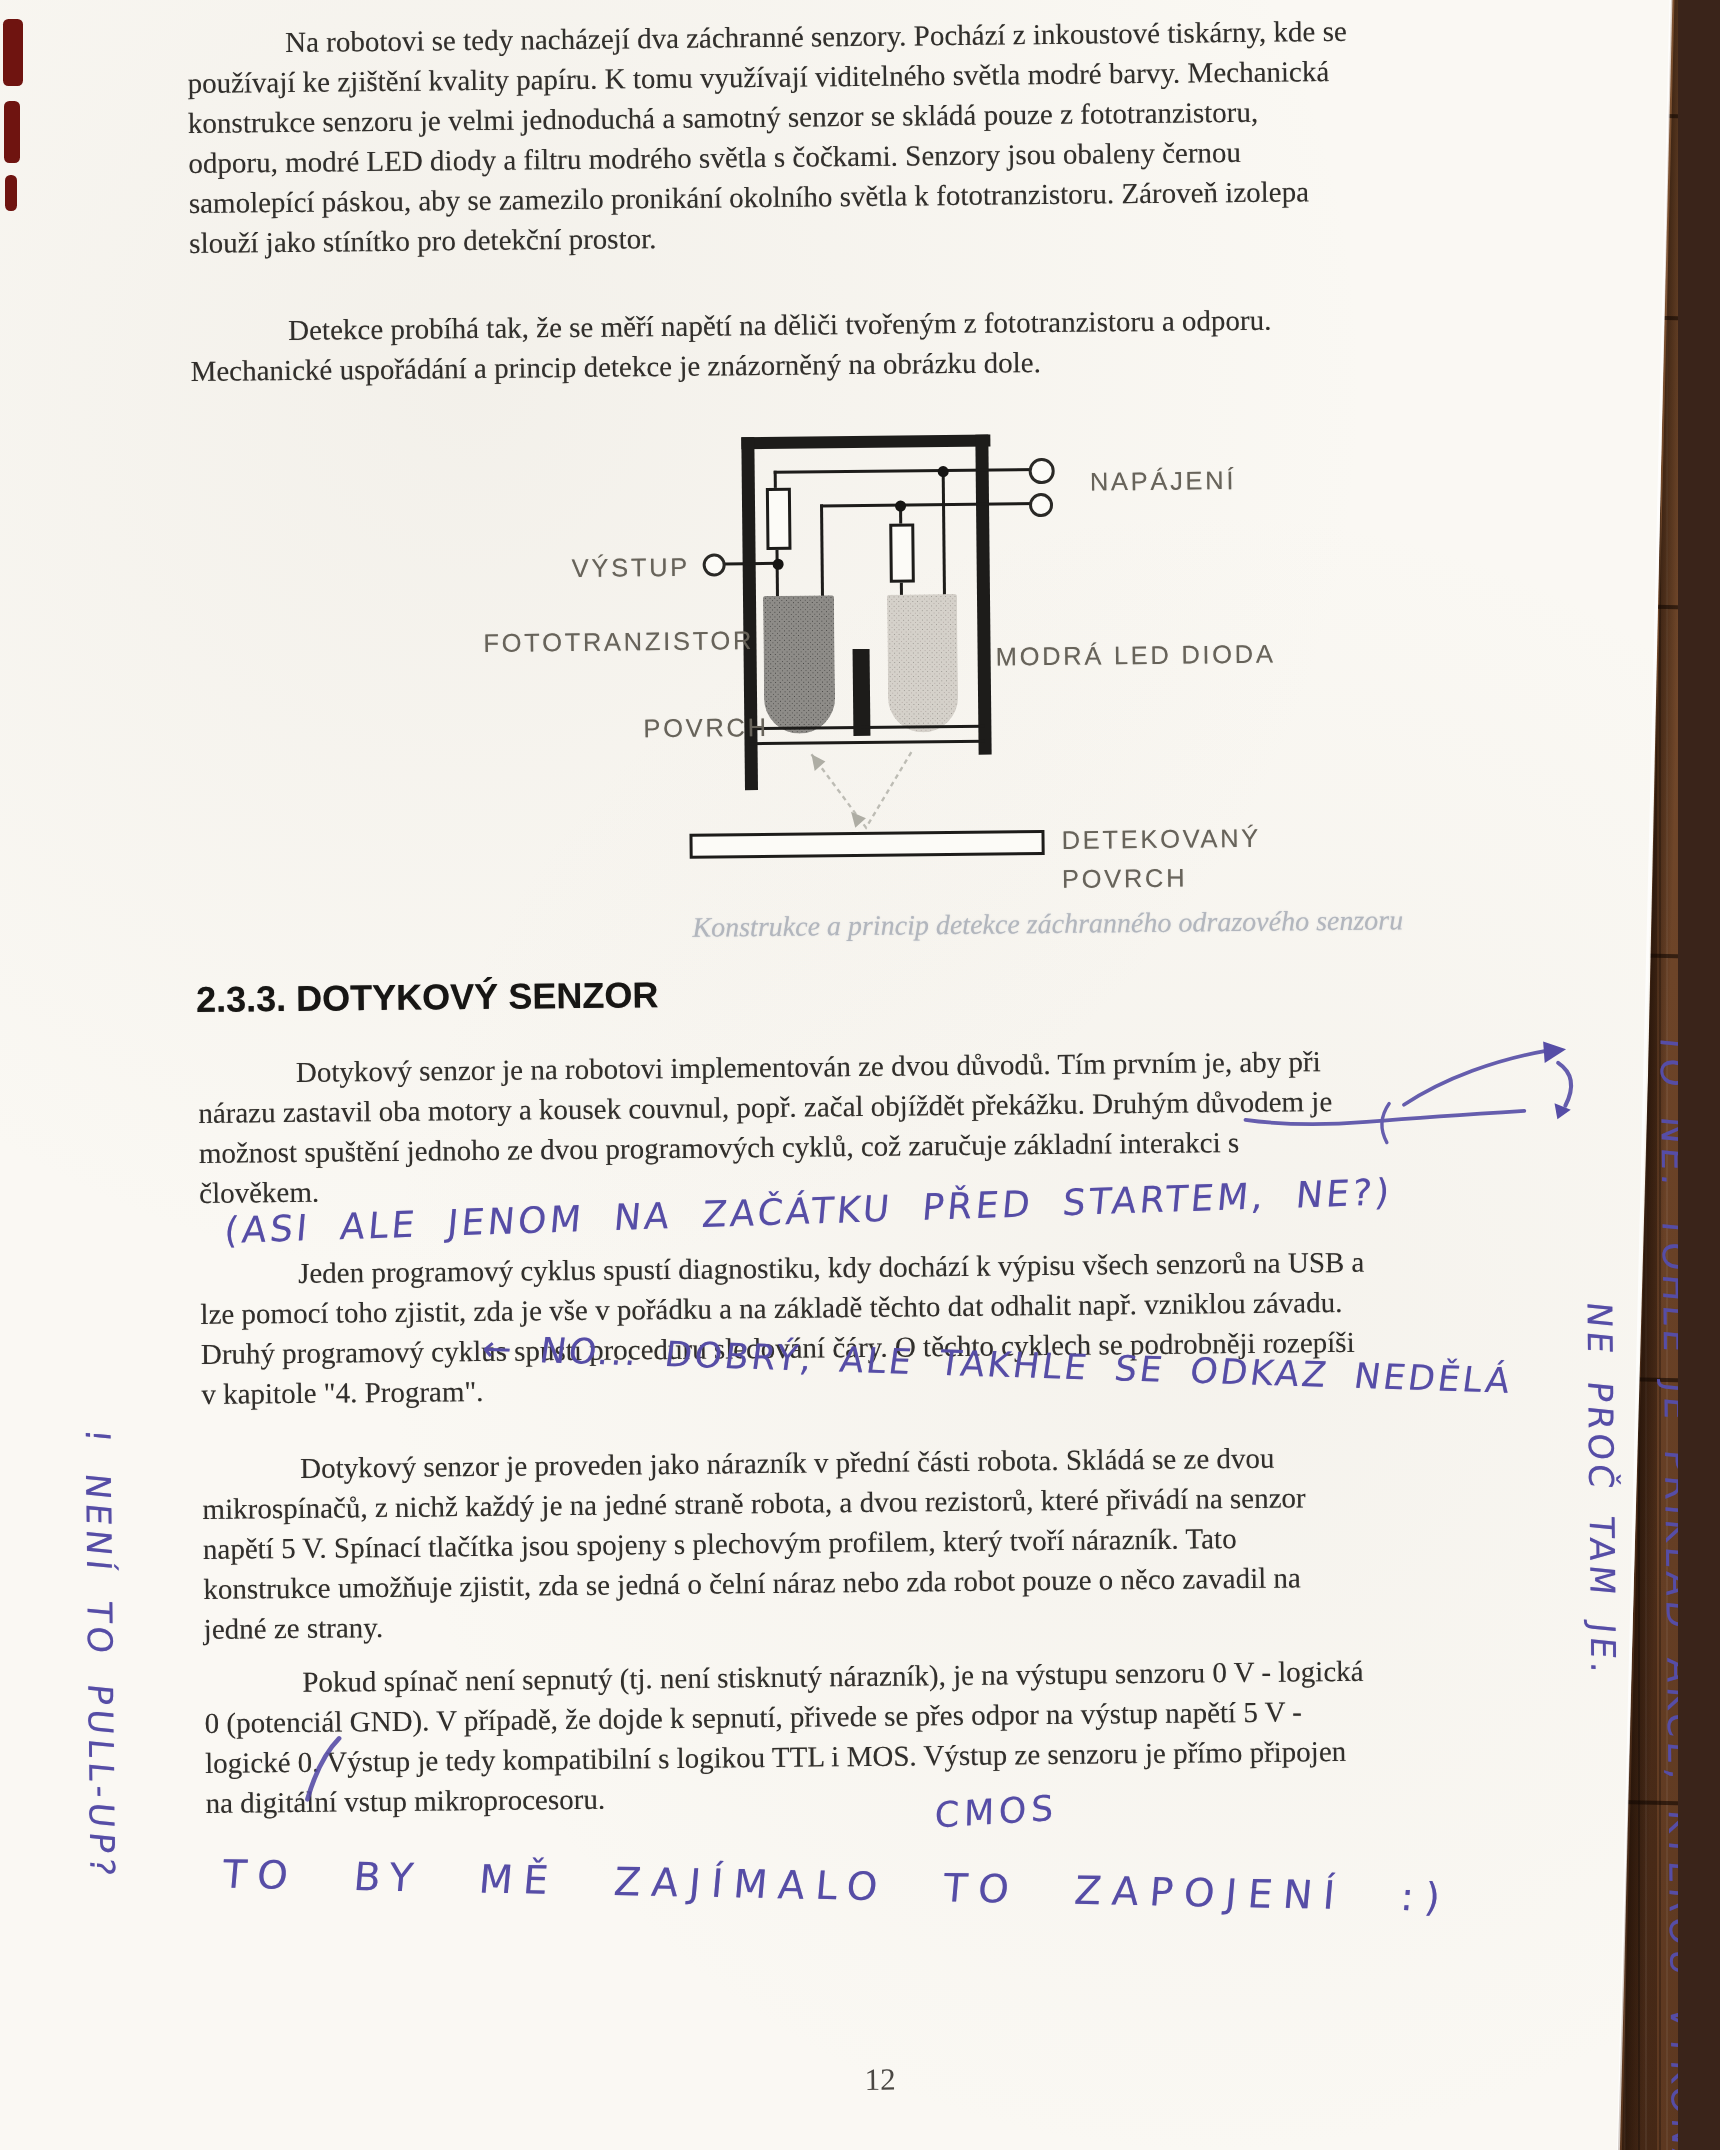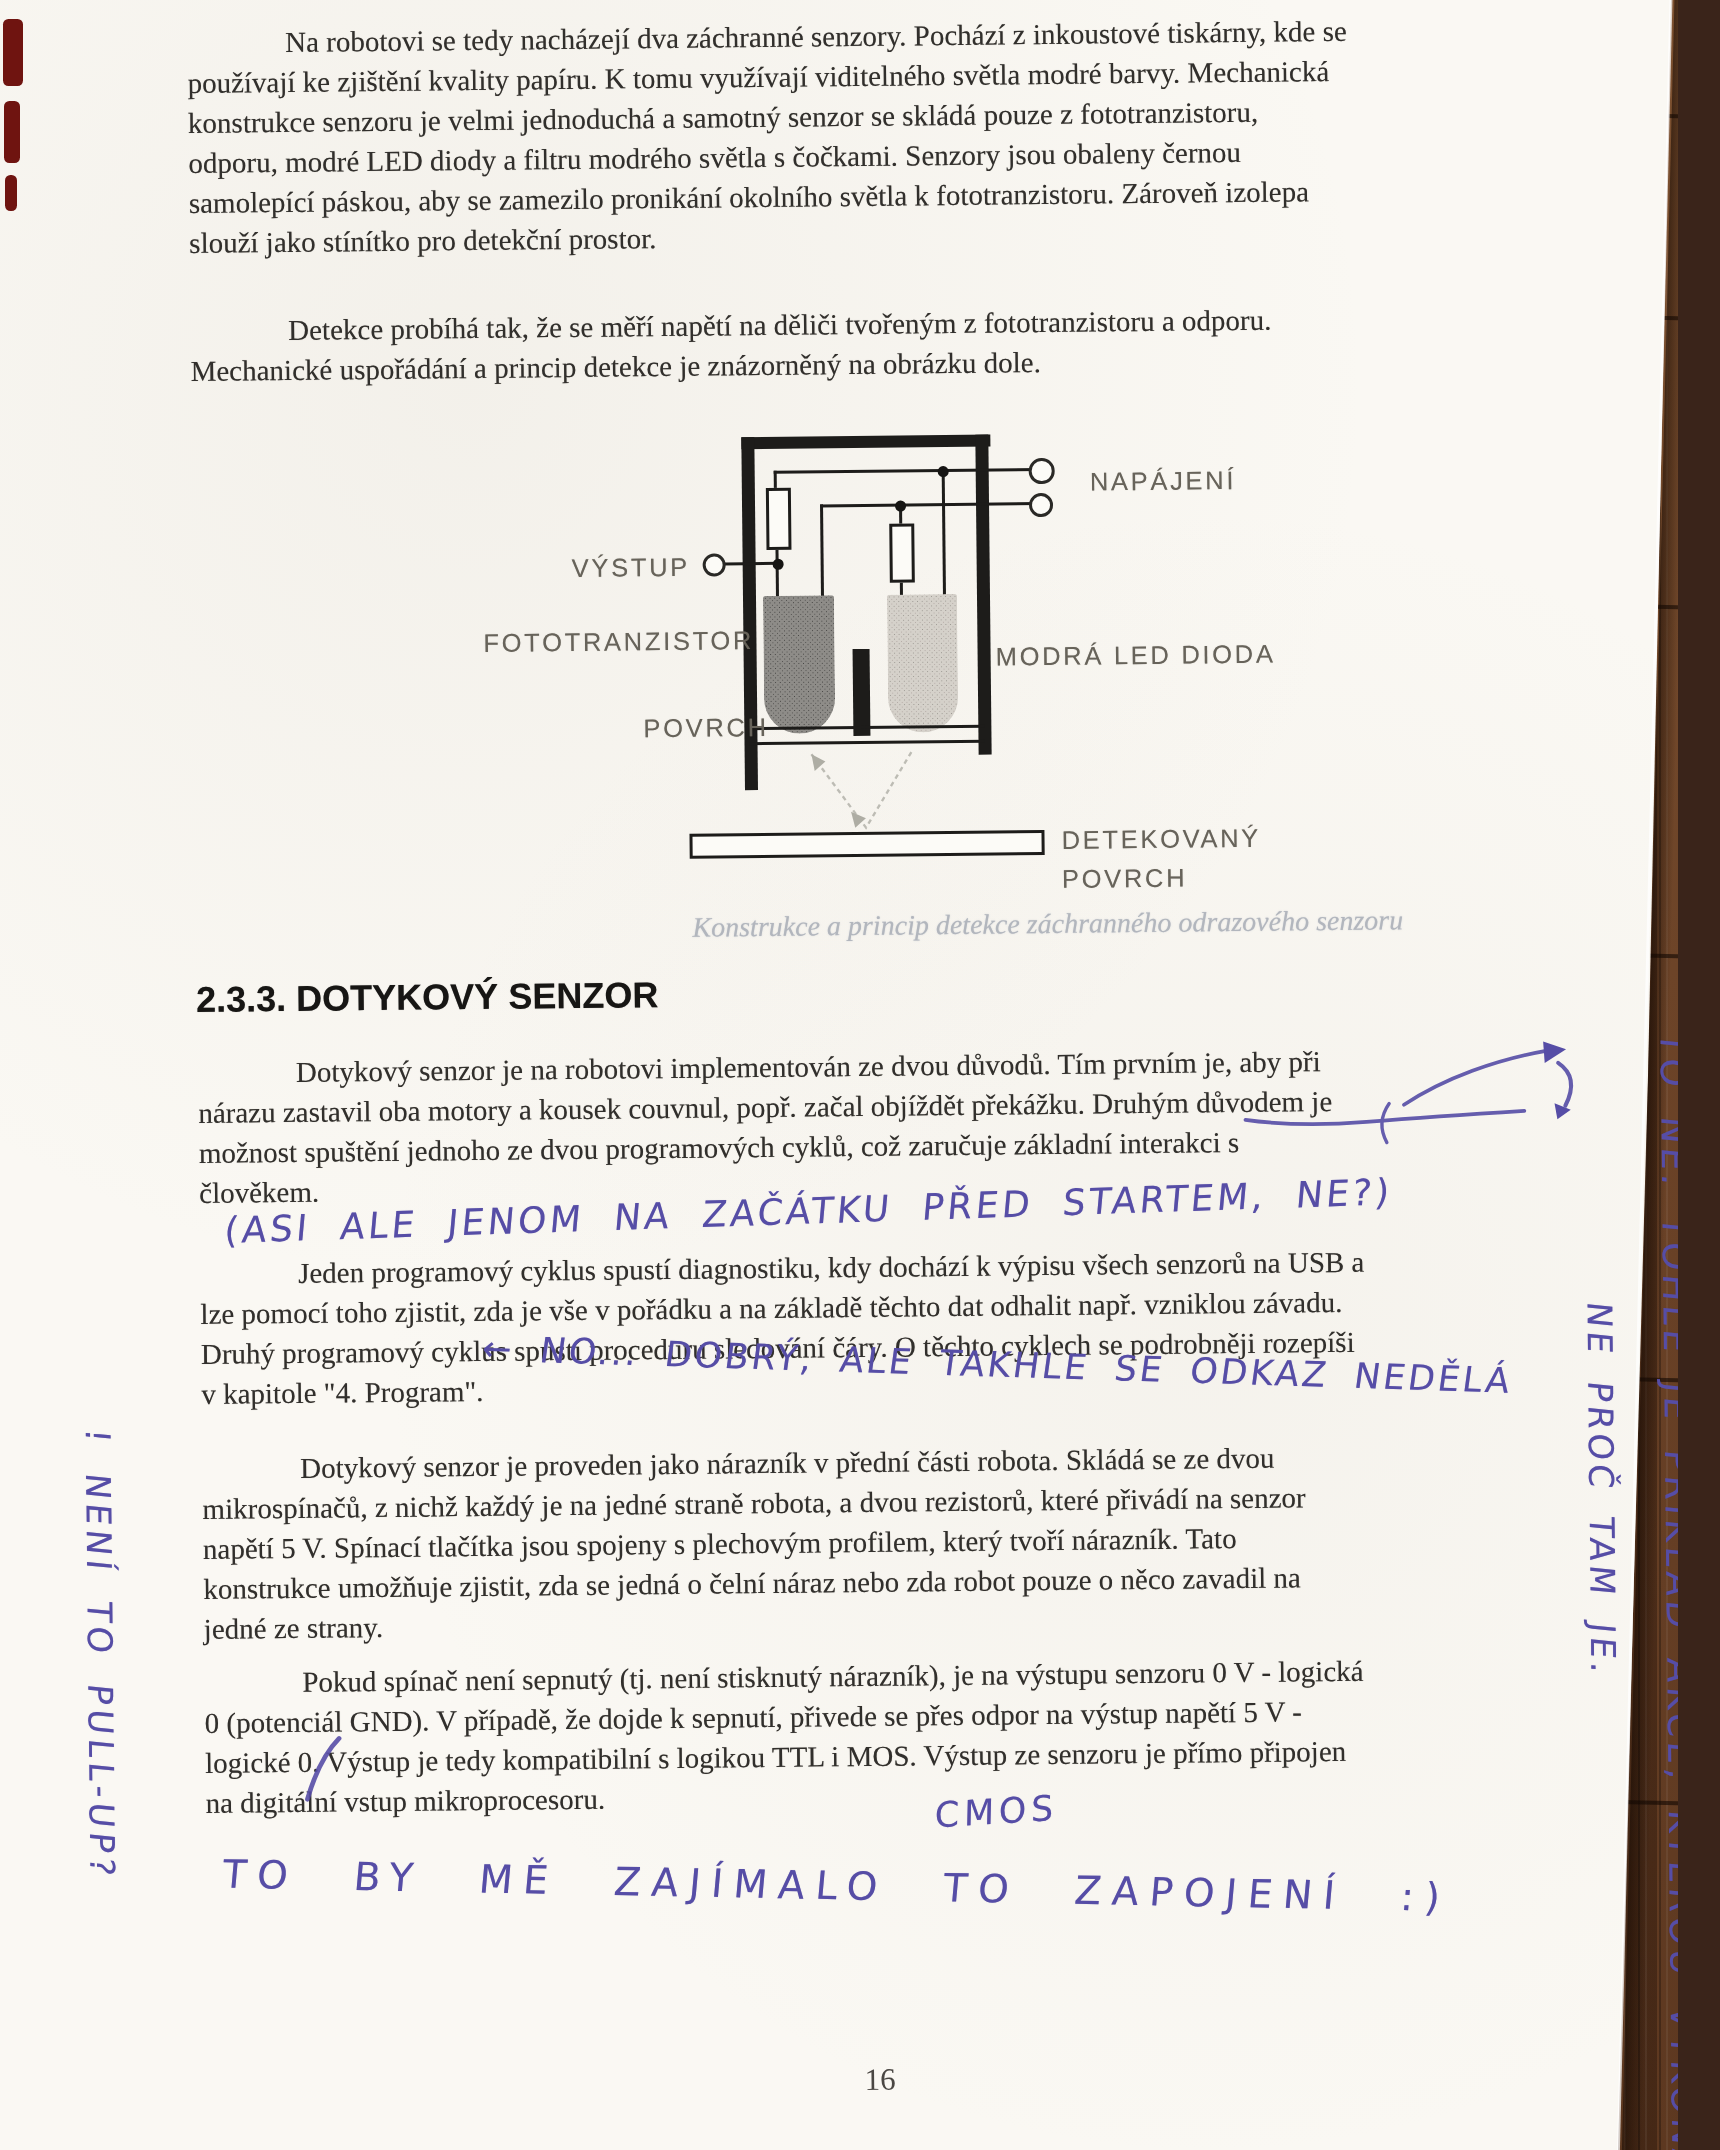--- a/index.html
+++ b/index.html
@@ -200,7 +200,7 @@
       <polygon points="2312,1652 2336,1662 2316,1676" fill="#564da6"></polygon>
     </svg>
 
-    <div id="page-number">16</div>
+    <div id="page-number">12</div>
   </div>
 </div>
 

